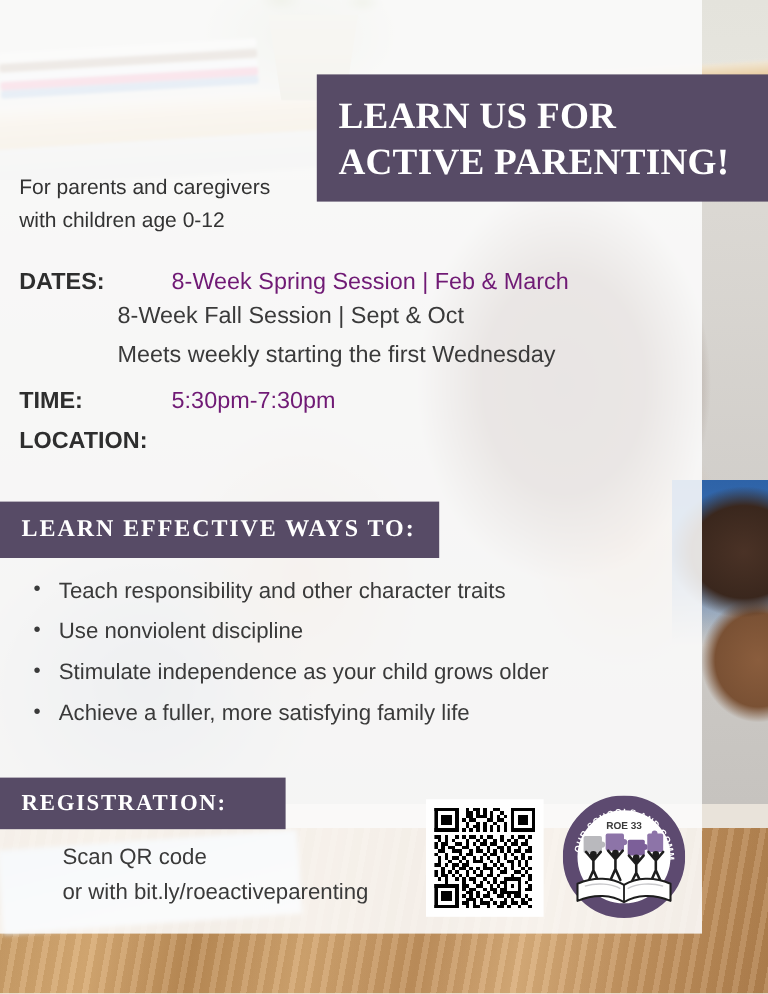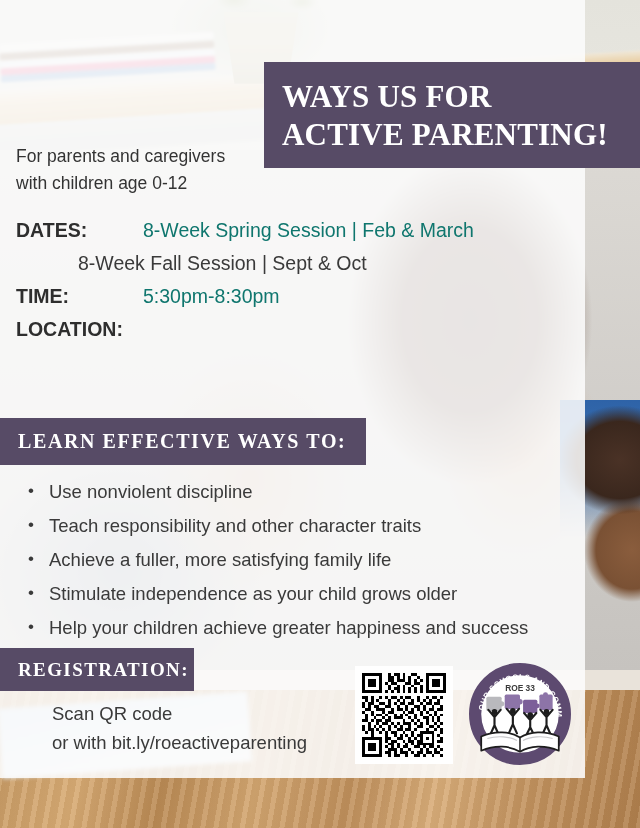--- a/index.html
+++ b/index.html
@@ -209,7 +209,7 @@
   <div class="white-panel"></div>
 
   <div class="banner" id="title-banner">
-    <div>WAYS US FOR</div>
+    <div>LEARN US FOR</div>
     <div>ACTIVE PARENTING!</div>
   </div>
 

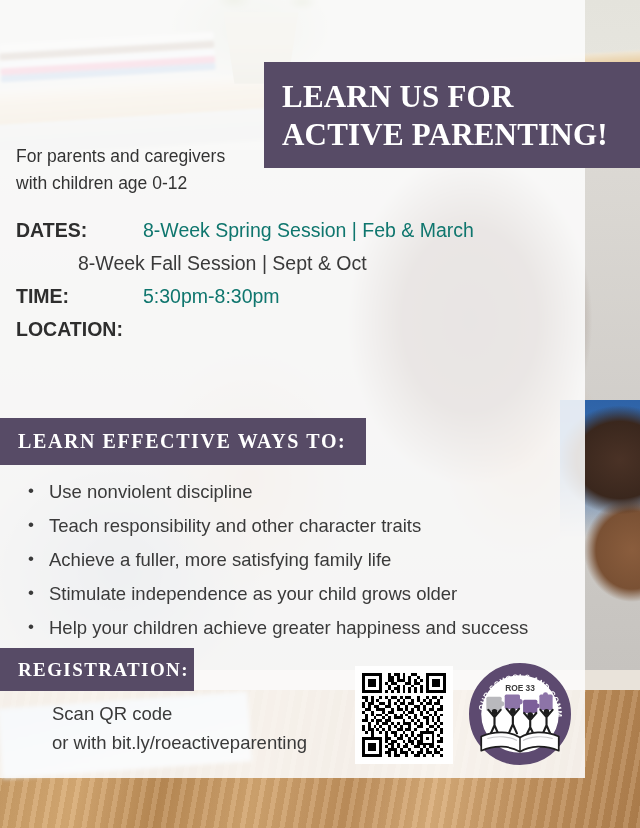--- a/index.html
+++ b/index.html
@@ -139,7 +139,7 @@
   }
 
   .details { position: absolute; left: 16px; top: 219px; }
-  .drow { display: flex; align-items: flex-start; min-height: 33px; }
+  .drow { display: flex; align-items: center; min-height: 33px; }
   .dlabel {
     width: 127px; flex: 0 0 127px;
     font-size: 19.5px; font-weight: bold; color: #2e2e2e;

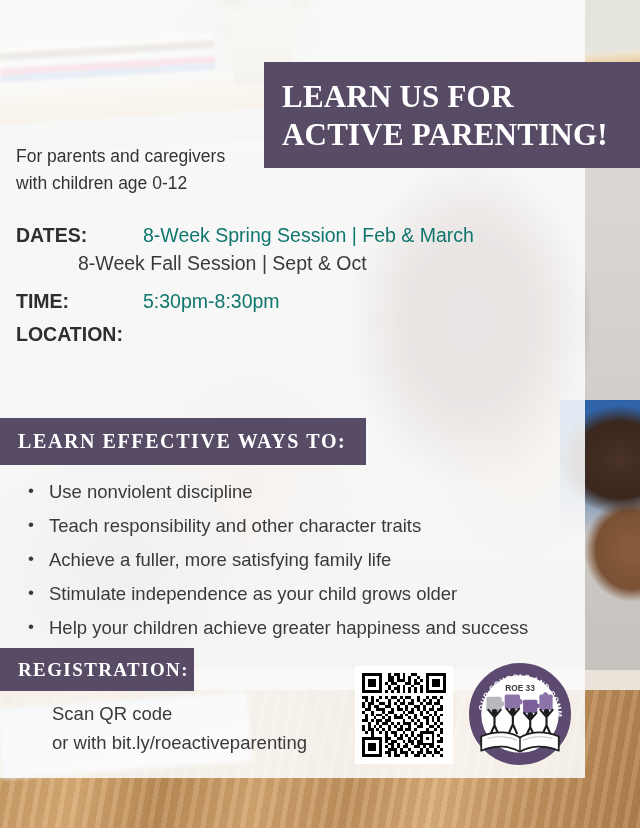--- a/index.html
+++ b/index.html
@@ -144,7 +144,7 @@
     width: 127px; flex: 0 0 127px;
     font-size: 19.5px; font-weight: bold; color: #2e2e2e;
   }
-  .dval { font-size: 19.5px; color: #0f766e; }
+  .dval { font-size: 19.5px; color: #701a75; }
   .dval-only { margin-left: 62px; font-size: 19.5px; color: #3a3a3a; min-height: 33px; }
 
   .bullets { position: absolute; left: 26px; top: 483px; list-style: none; }

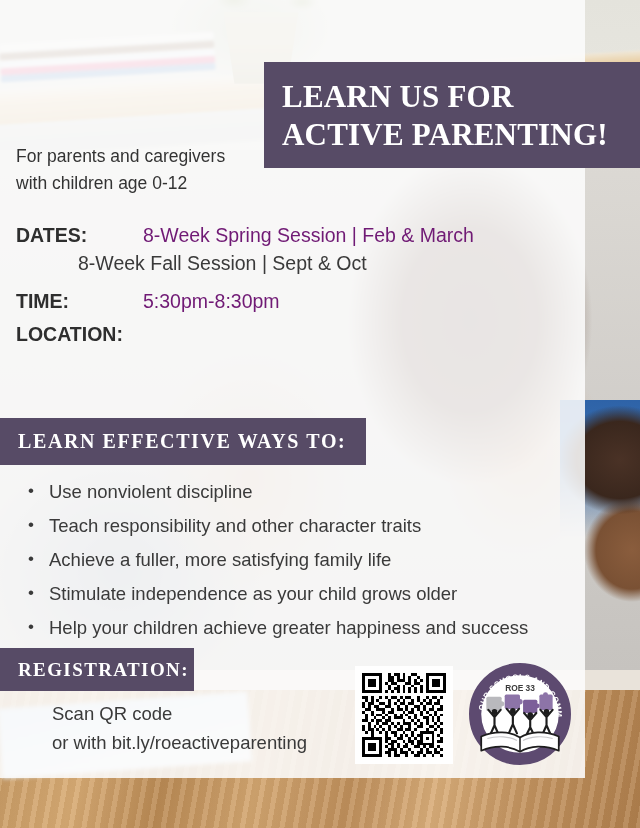--- a/index.html
+++ b/index.html
@@ -145,7 +145,7 @@
     font-size: 19.5px; font-weight: bold; color: #2e2e2e;
   }
   .dval { font-size: 19.5px; color: #701a75; }
-  .dval-only { margin-left: 62px; font-size: 19.5px; color: #3a3a3a; min-height: 33px; }
+  .dval-only { margin-left: 82px; font-size: 19.5px; color: #3a3a3a; min-height: 33px; }
 
   .bullets { position: absolute; left: 26px; top: 483px; list-style: none; }
   .bullets li {

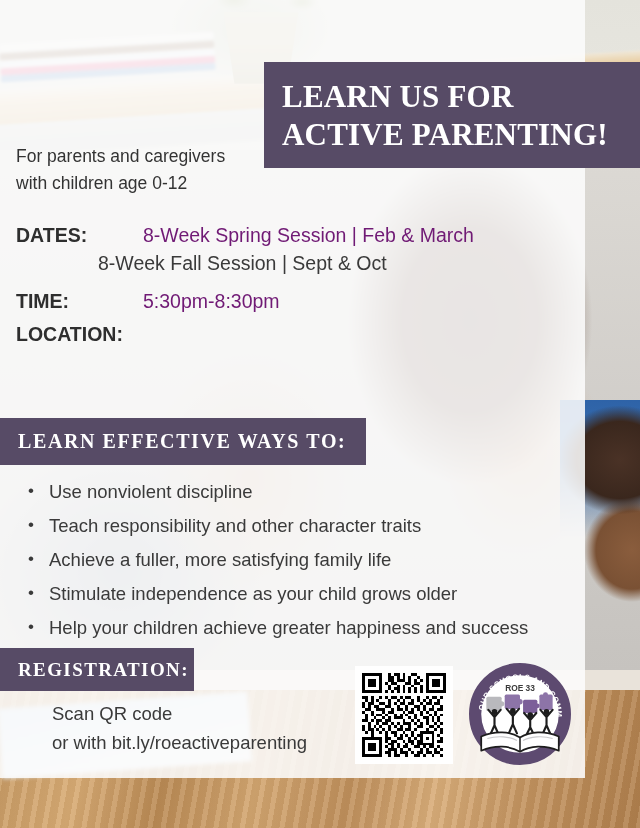--- a/index.html
+++ b/index.html
@@ -224,6 +224,7 @@
       <div class="dval">8-Week Spring Session | Feb &amp; March</div>
     </div>
     <div class="dval-only">8-Week Fall Session | Sept &amp; Oct</div>
+    <div class="dval-only">Meets weekly starting the first Wednesday</div>
     <div class="drow">
       <div class="dlabel">TIME:</div>
       <div class="dval">5:30pm-8:30pm</div>

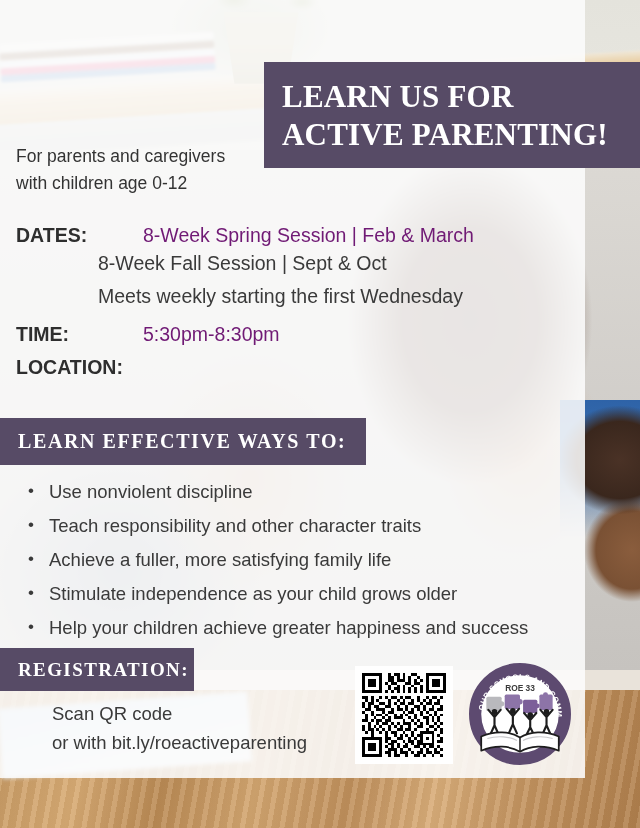--- a/index.html
+++ b/index.html
@@ -227,7 +227,7 @@
     <div class="dval-only">Meets weekly starting the first Wednesday</div>
     <div class="drow">
       <div class="dlabel">TIME:</div>
-      <div class="dval">5:30pm-8:30pm</div>
+      <div class="dval">5:30pm-7:30pm</div>
     </div>
     <div class="drow">
       <div class="dlabel">LOCATION:</div>

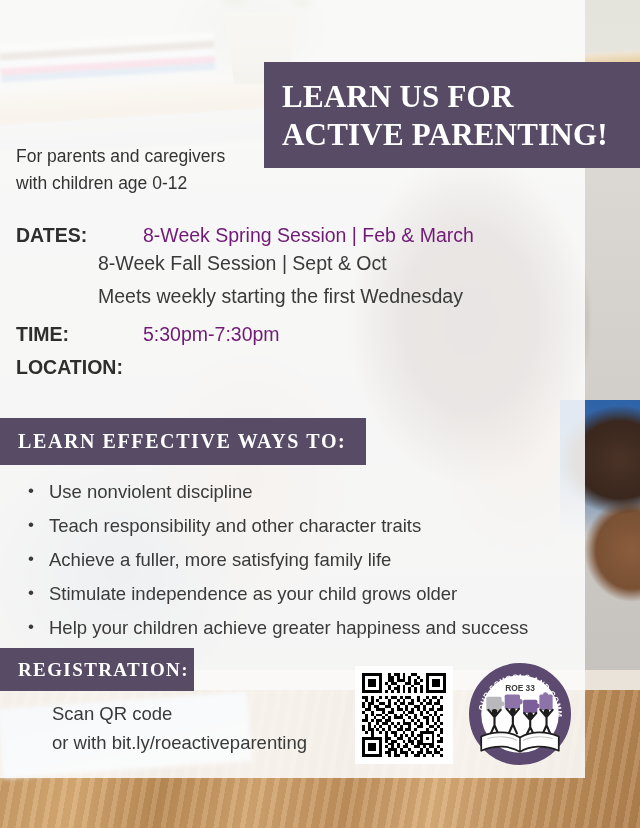--- a/index.html
+++ b/index.html
@@ -237,8 +237,8 @@
   <div class="banner" id="learn-banner">LEARN EFFECTIVE WAYS TO:</div>
 
   <ul class="bullets">
+    <li>Teach responsibility and other character traits</li>
     <li>Use nonviolent discipline</li>
-    <li>Teach responsibility and other character traits</li>
     <li>Achieve a fuller, more satisfying family life</li>
     <li>Stimulate independence as your child grows older</li>
     <li>Help your children achieve greater happiness and success</li>

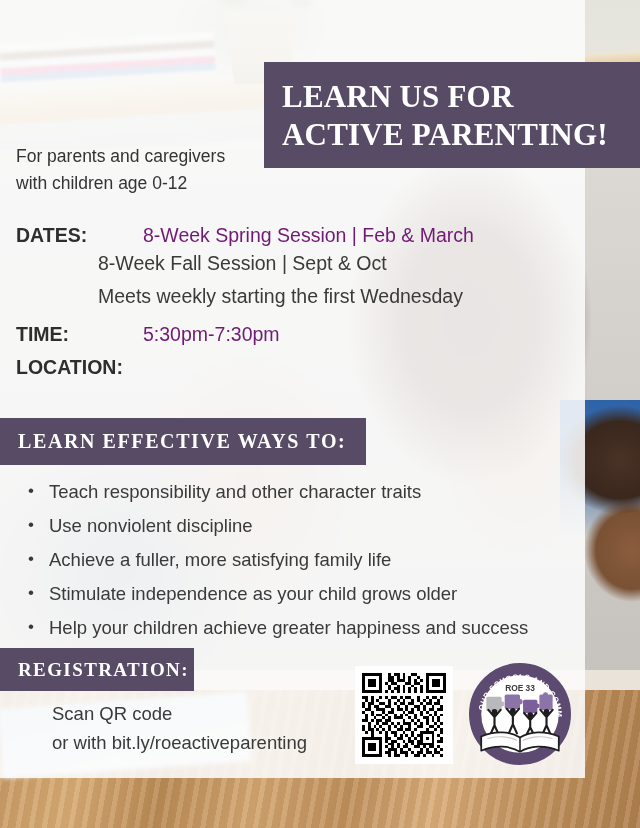--- a/index.html
+++ b/index.html
@@ -239,8 +239,8 @@
   <ul class="bullets">
     <li>Teach responsibility and other character traits</li>
     <li>Use nonviolent discipline</li>
+    <li>Stimulate independence as your child grows older</li>
     <li>Achieve a fuller, more satisfying family life</li>
-    <li>Stimulate independence as your child grows older</li>
     <li>Help your children achieve greater happiness and success</li>
   </ul>
 

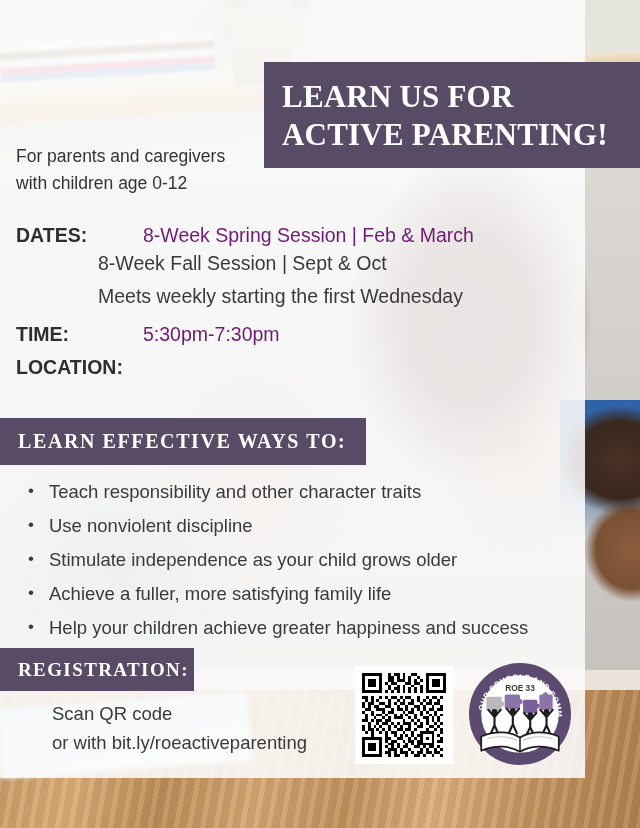--- a/index.html
+++ b/index.html
@@ -241,7 +241,6 @@
     <li>Use nonviolent discipline</li>
     <li>Stimulate independence as your child grows older</li>
     <li>Achieve a fuller, more satisfying family life</li>
-    <li>Help your children achieve greater happiness and success</li>
   </ul>
 
   <div class="banner" id="registration-banner">REGISTRATION:</div>

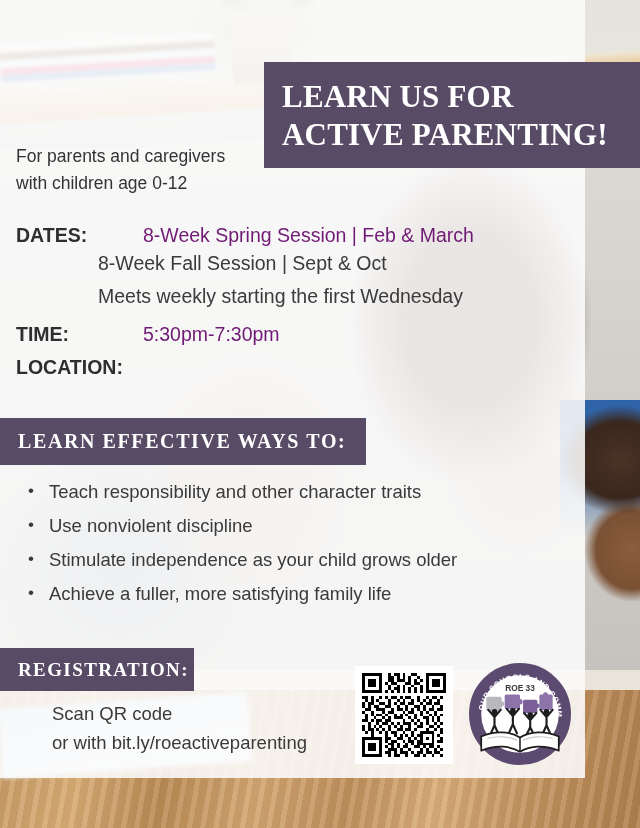--- a/index.html
+++ b/index.html
@@ -127,7 +127,7 @@
     font-size: 20px; letter-spacing: 1.6px;
   }
   #registration-banner {
-    left: 0px; top: 648px; width: 194px; height: 43px;
+    left: 0px; top: 648px; width: 238px; height: 43px;
     padding: 11px 0 0 18px;
     font-size: 19px; letter-spacing: 1.4px;
   }

